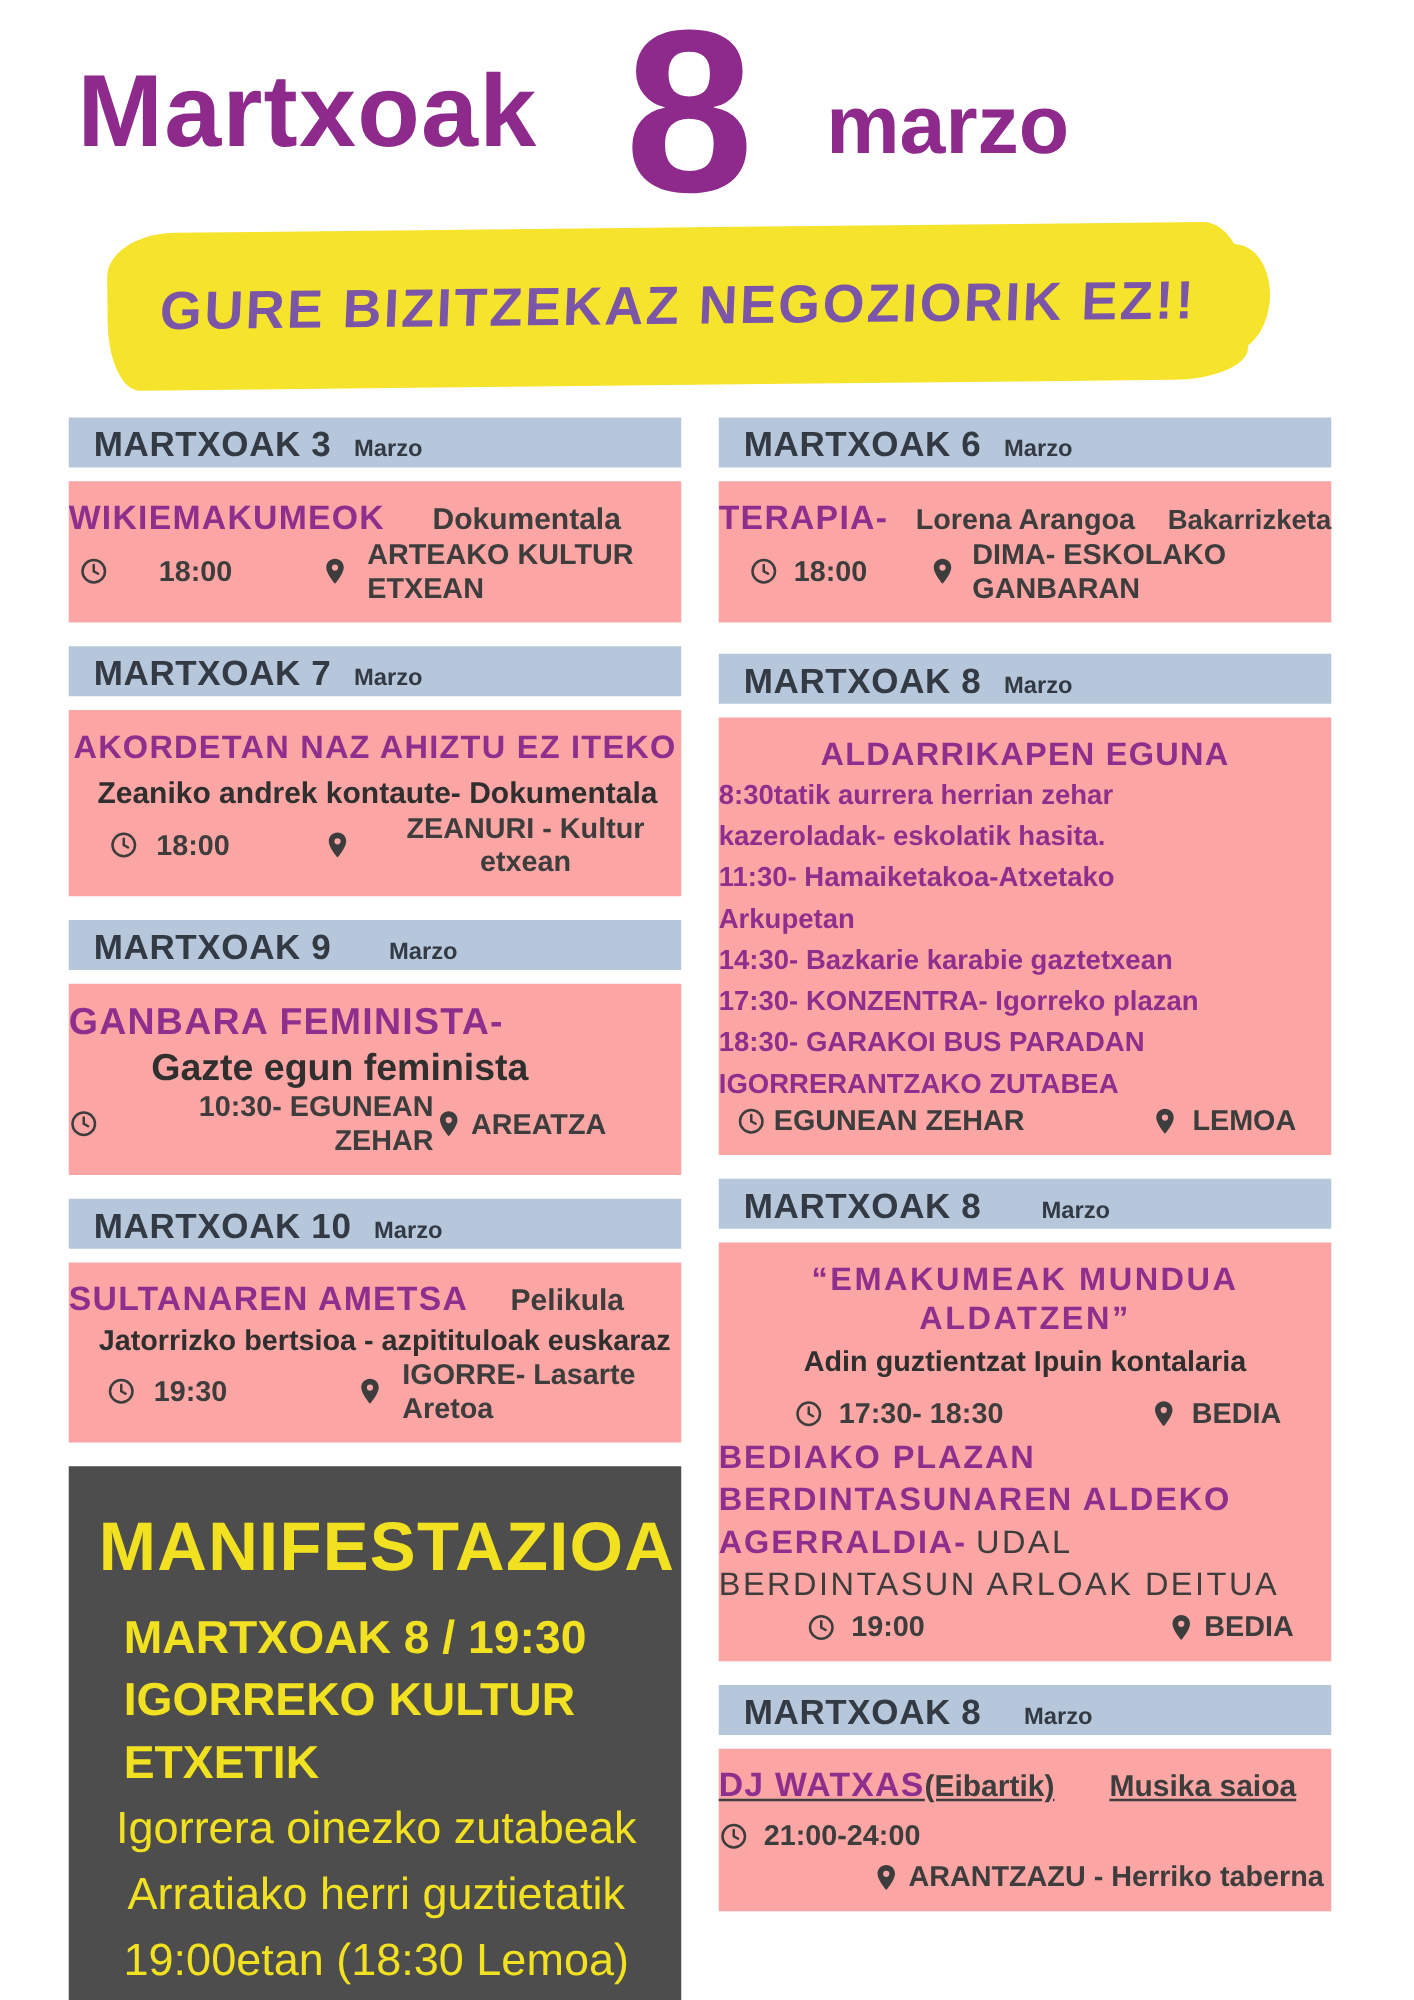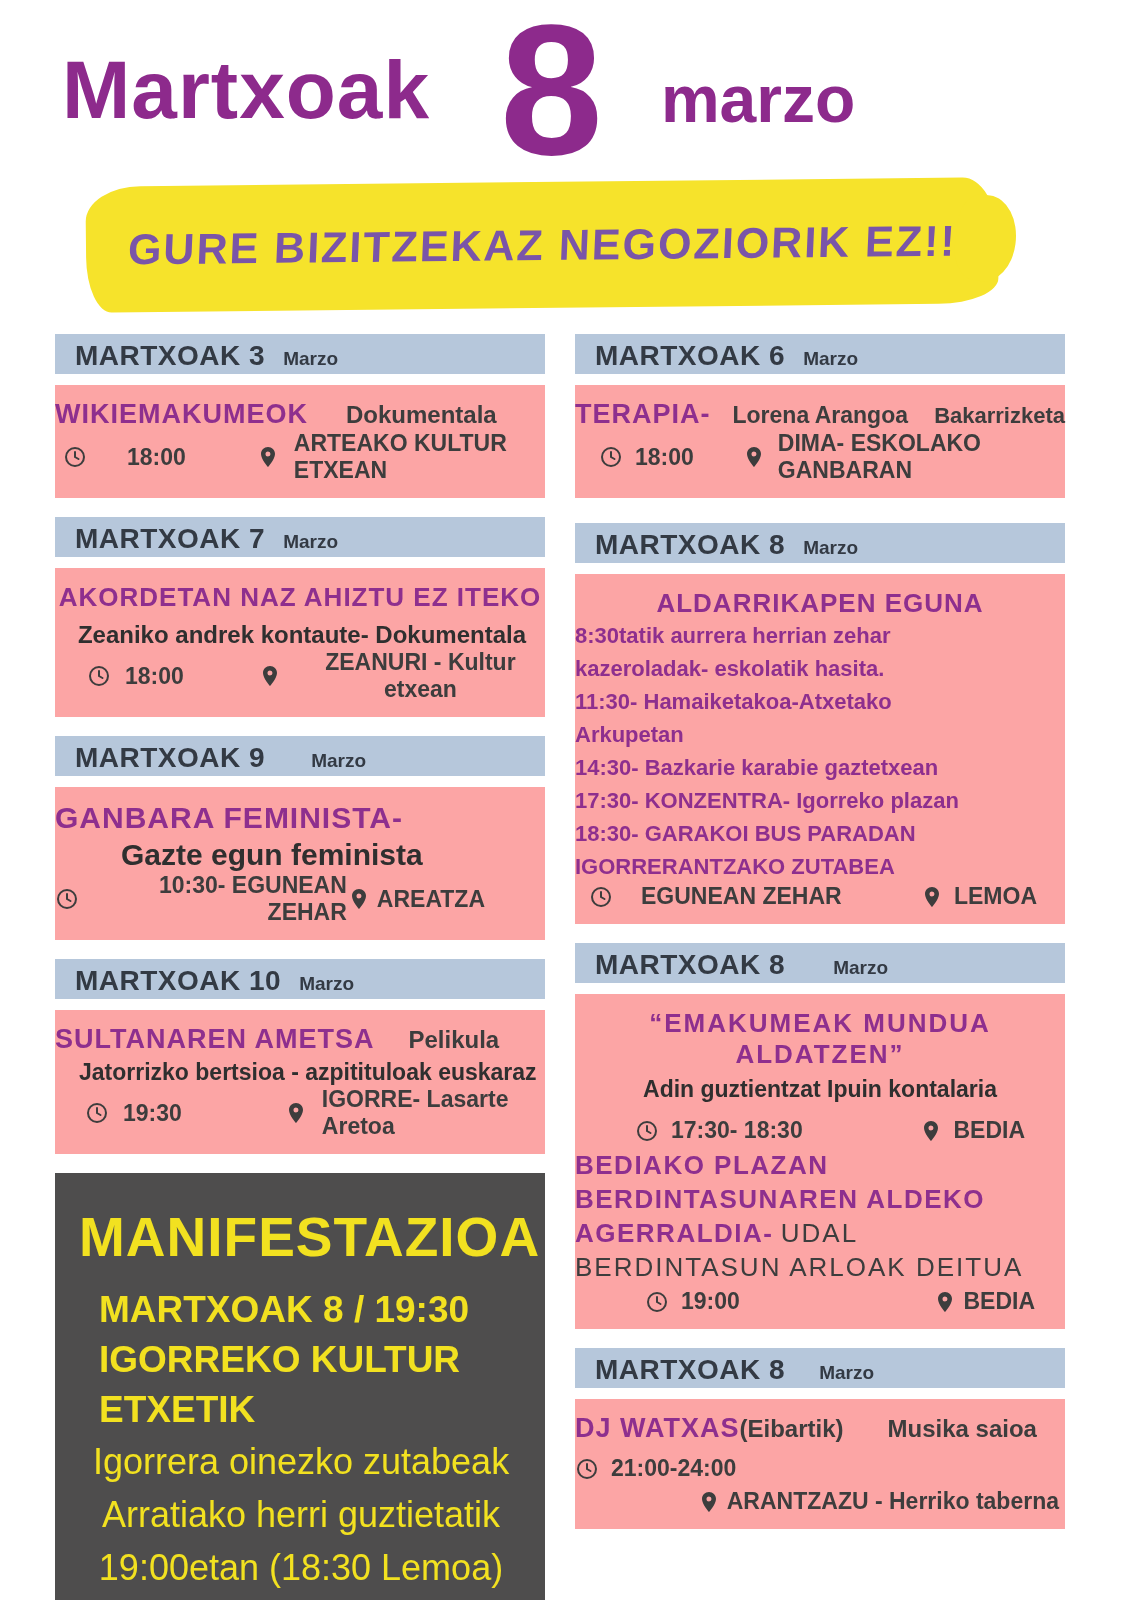--- a/index.html
+++ b/index.html
@@ -245,7 +245,7 @@
         <span class="purple-lines">18:30- GARAKOI BUS PARADAN</span>
         <span class="purple-lines">IGORRERANTZAKO ZUTABEA</span>
         <div class="meta" style="justify-content:space-between; padding:0 28px 0 14px;">
-          <span style="display:flex; align-items:center; gap:28px;">
+          <span style="display:flex; align-items:center; gap:6px;">
             <span class="icon">
                 <svg viewBox="0 0 24 24">
                   <circle cx="12" cy="12" r="9" fill="none" stroke="#3d3d3d" stroke-width="2"></circle>

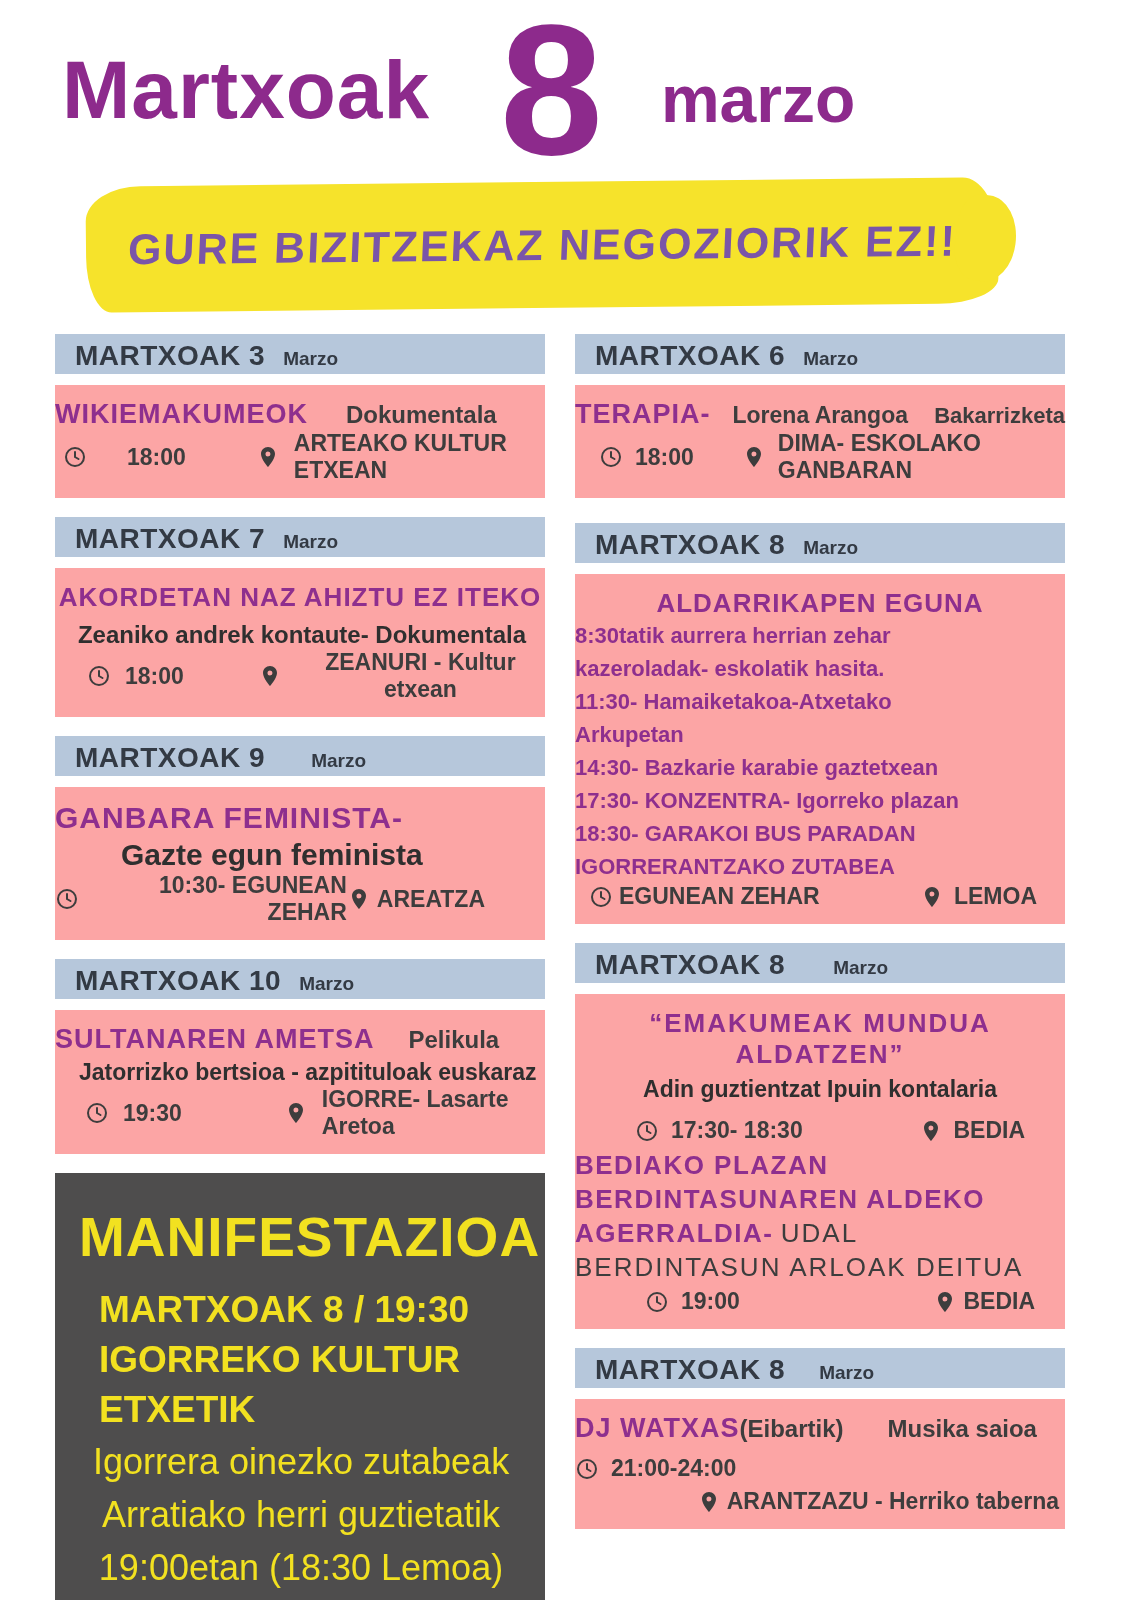--- a/index.html
+++ b/index.html
@@ -321,7 +321,7 @@
         <span class="month" style="margin-left:16px;">Marzo</span>
       </div>
       <div class="card card-m8c" style="margin-bottom:0;">
-        <div class="row" style="gap:0;">
+        <div class="row" style="gap:0;text-decoration:underline;">
           <span class="etitle">DJ WATXAS</span>
           <span class="etag">(Eibartik)</span>
           <span class="etag" style="margin-left:44px;">Musika saioa</span>

